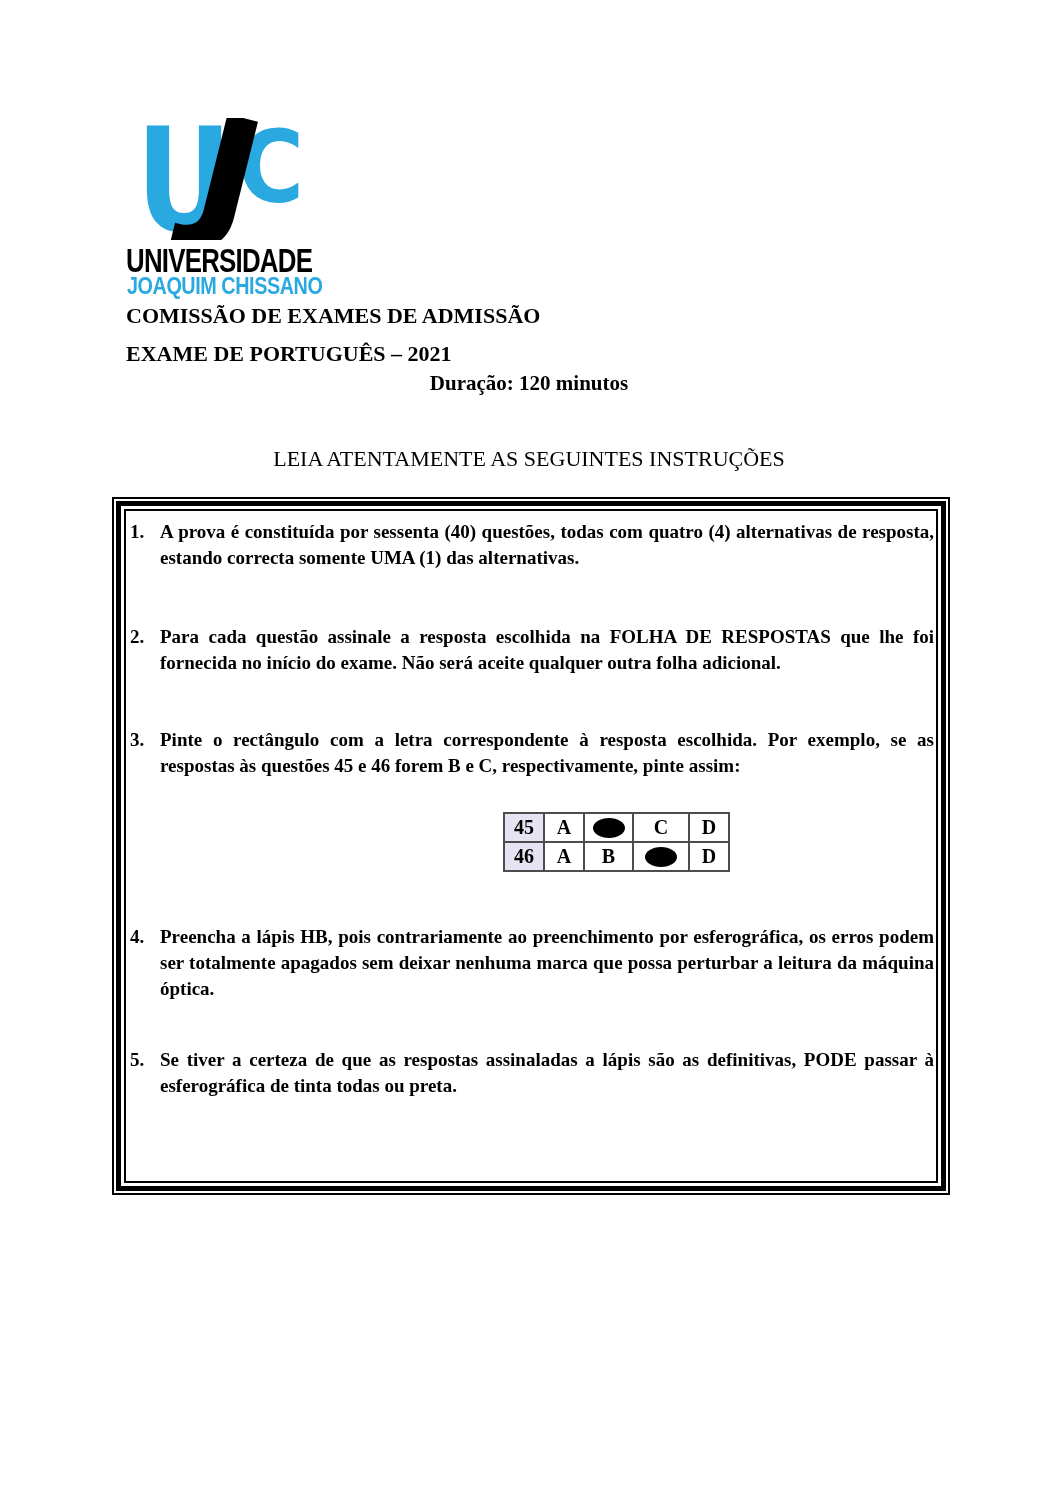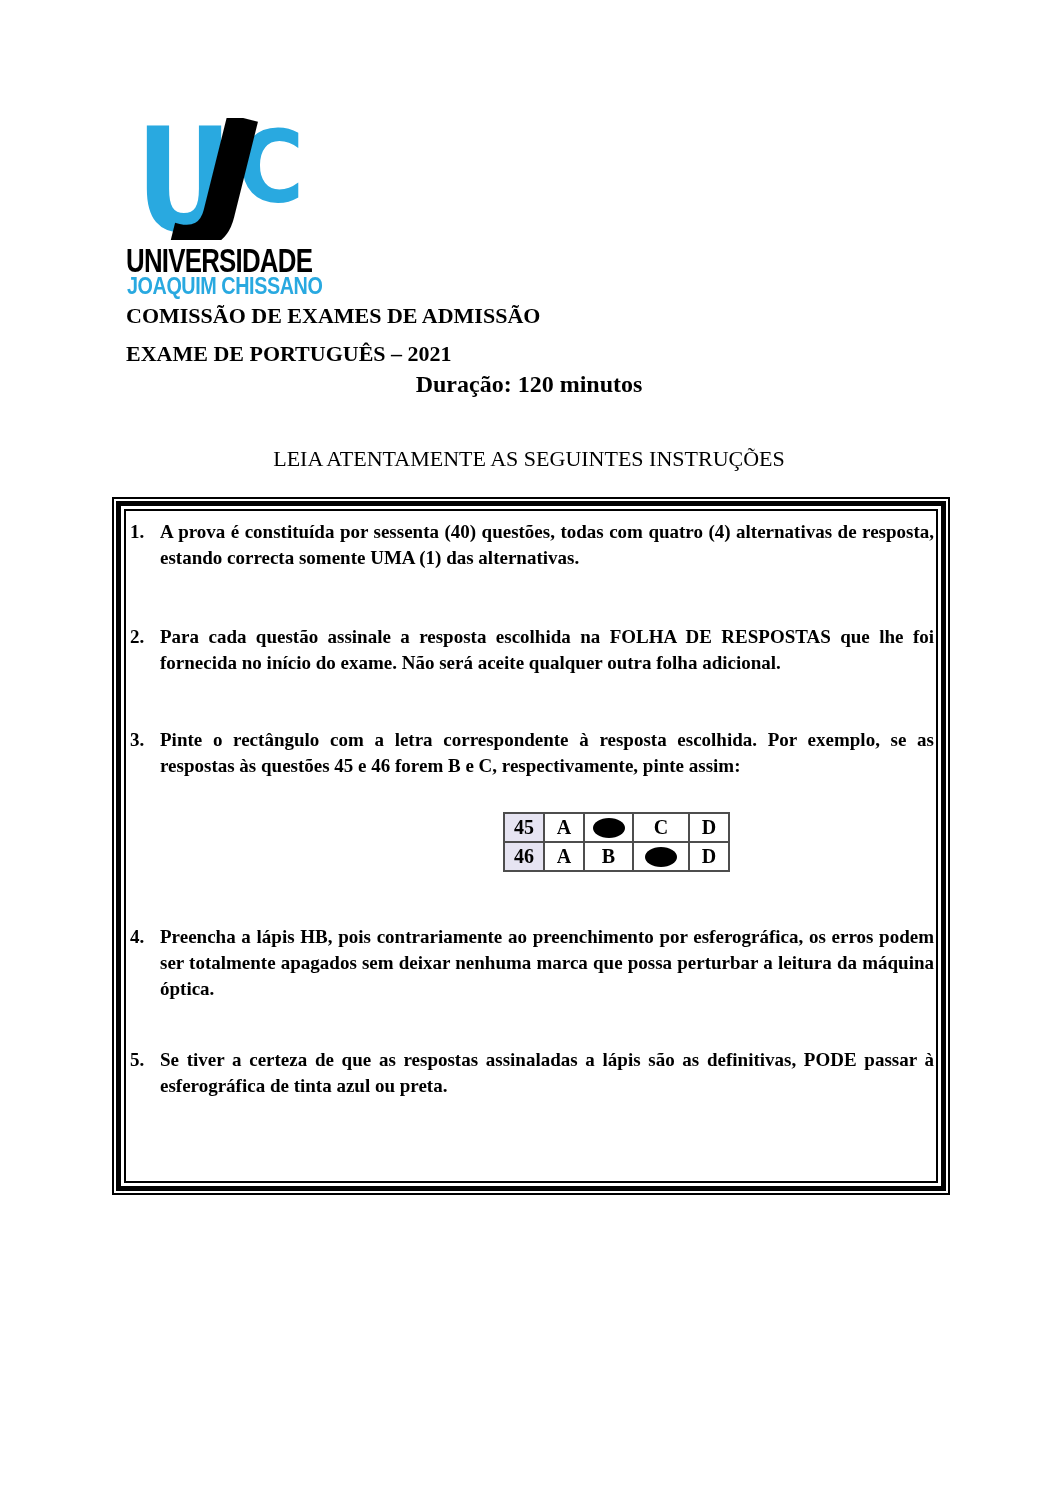--- a/index.html
+++ b/index.html
@@ -35,7 +35,7 @@
   .hdr-exam      { top:341px; }
   .hdr-duration {
     position:absolute; left:0; top:371px; width:1058px; text-align:center;
-    font-weight:bold; font-size:24px;
+    font-weight:bold; font-size:21px;
   }
   .hdr-instructions-title {
     position:absolute; left:0; top:446px; width:1058px; text-align:center;

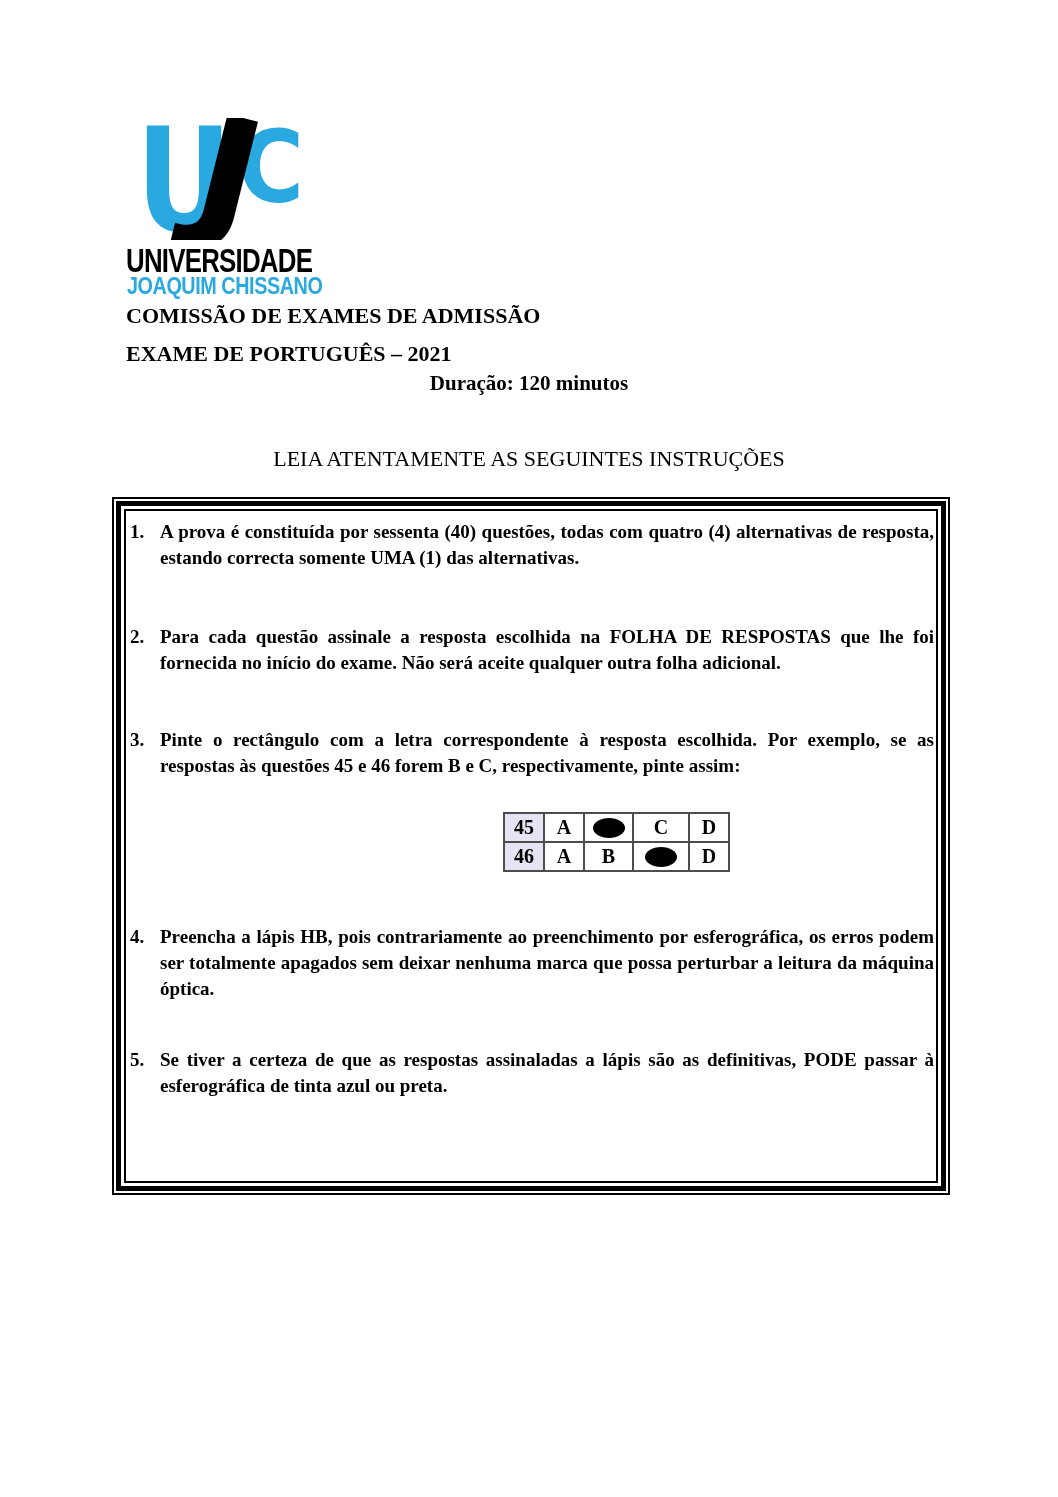--- a/index.html
+++ b/index.html
@@ -169,7 +169,7 @@
 
     <div class="inst-item mt-5">
       <span class="inst-num">5.</span>
-      <span class="inst-text">Se tiver a certeza de que as respostas assinaladas a lápis são as definitivas, PODE passar à esferográfica de tinta azul ou preta.</span>
+      <span class="inst-text">Se tiver a certeza de que as respostas assinaladas a lápis são as definitivas, PODE passar à esferográfica de tinta todas ou preta.</span>
     </div>
 
   </div>

